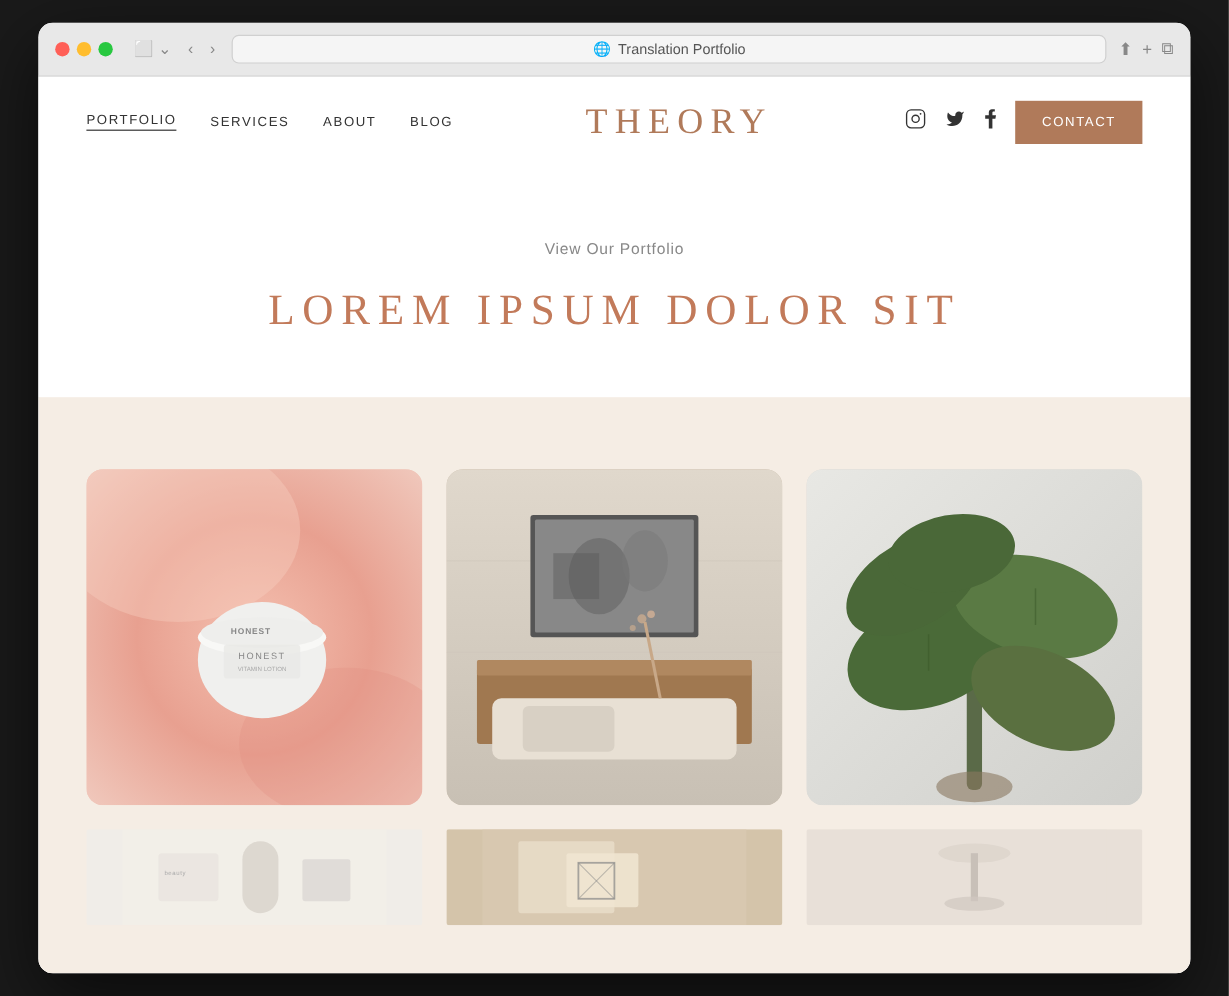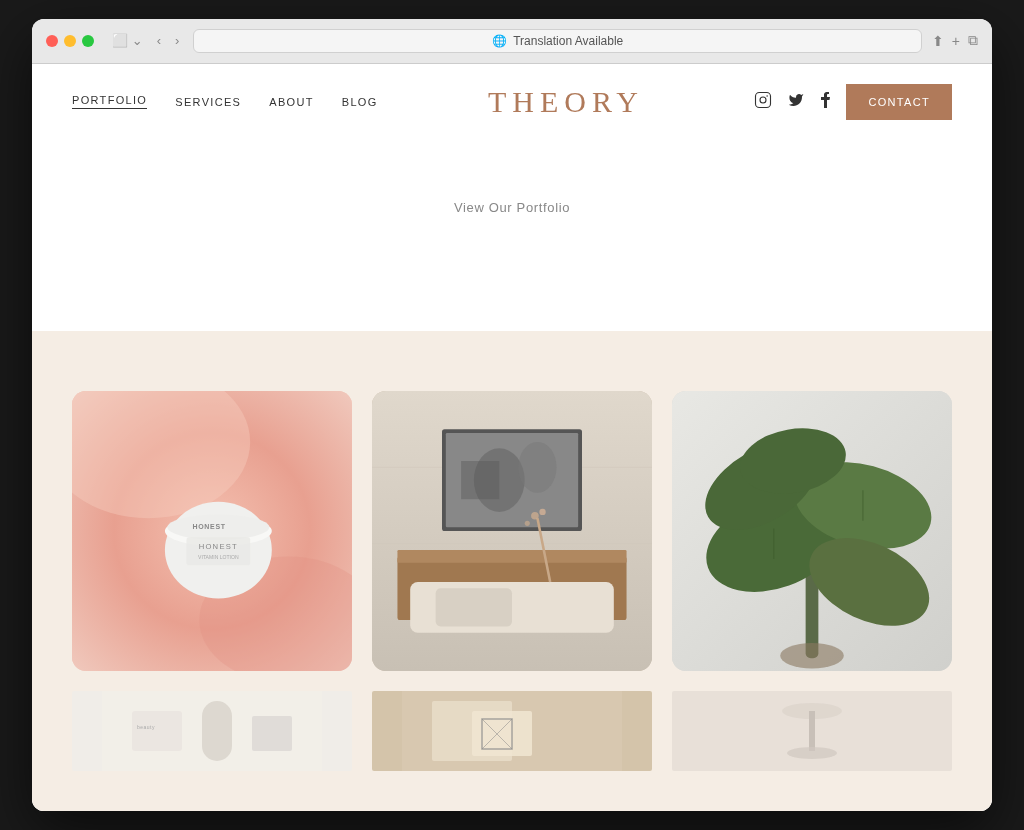--- a/index.html
+++ b/index.html
@@ -278,7 +278,7 @@
     </div>
     <div class="address-bar">
       <span>🌐</span>
-      <span>Translation Available</span>
+      <span>Translation Portfolio</span>
     </div>
     <div class="browser-actions">
       <button class="browser-action-btn">⬆</button>

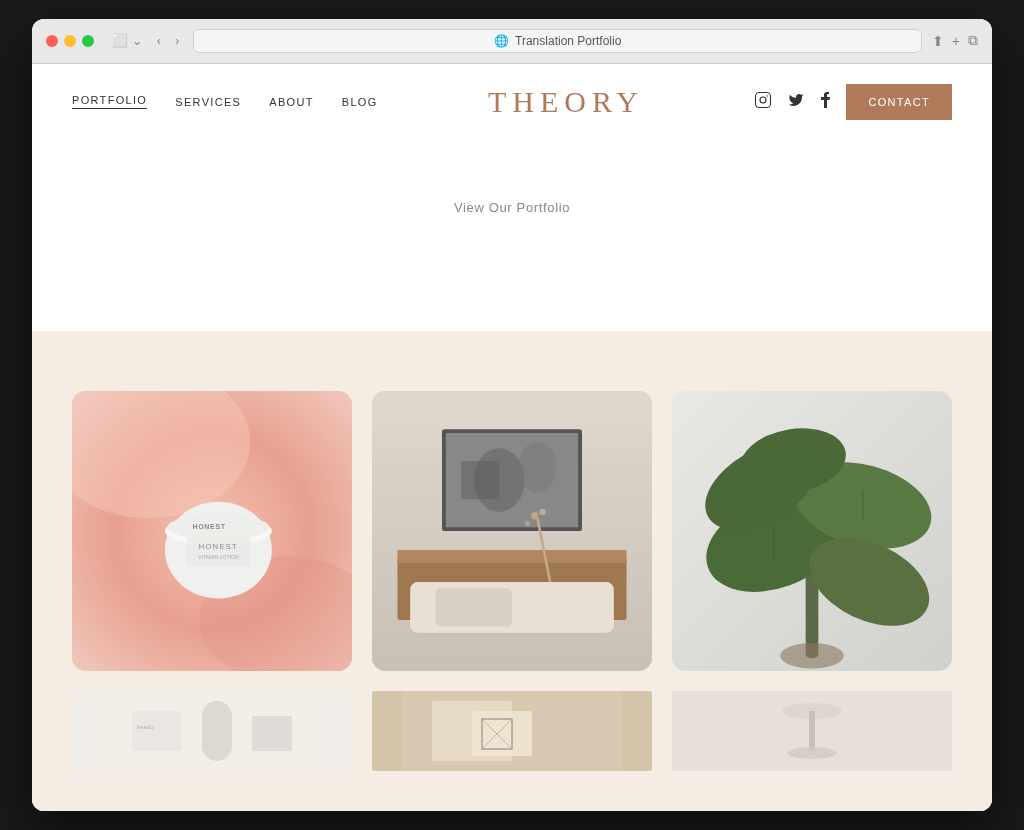--- a/index.html
+++ b/index.html
@@ -326,7 +326,7 @@
     <div class="hero">
       <p class="hero-subtitle">View Our Portfolio</p>
       <h1 class="hero-title">
-        <br>
+        <span>LOREM IPSUM DOLOR SIT</span><br>
       </h1>
     </div>
 

